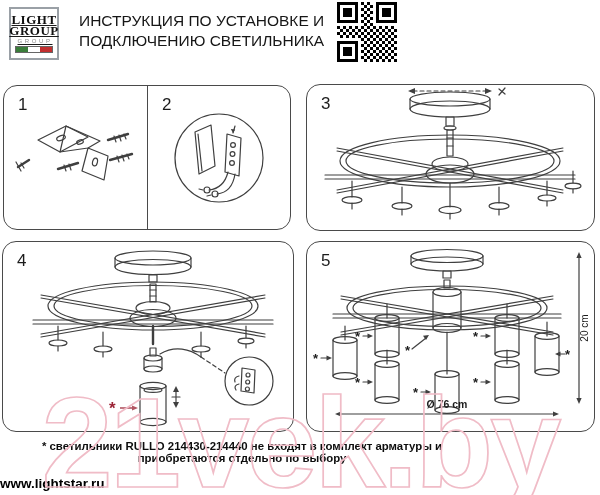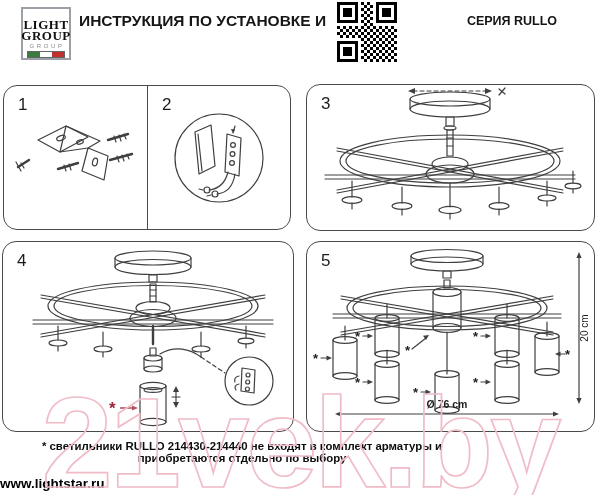--- a/index.html
+++ b/index.html
@@ -9,9 +9,9 @@
   }
   
   .logo-box{
-    position:absolute;left:21px;top:7px;width:46px;height:49px;
+    position:absolute;left:9px;top:7px;width:46px;height:49px;
     border:2px solid #9aa0a6;background:#fff;
-    display:flex;flex-direction:column;align-items:center;justify-content:flex-end;
+    display:flex;flex-direction:column;align-items:center;justify-content:center;text-decoration:underline;
   }
   .logo-word{font-family:"Liberation Serif",serif;font-weight:bold;font-size:13px;line-height:0.86;letter-spacing:0.5px;color:#111;}
   .logo-group{font-size:6px;letter-spacing:2.6px;color:#8a8a8a;margin:2px 0 2px 2px;}

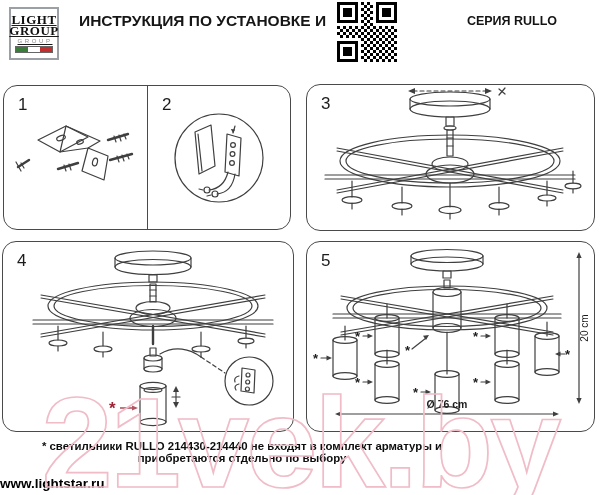--- a/index.html
+++ b/index.html
@@ -22,7 +22,7 @@
   .flag-red{background:#c22f2f;}
   .doc-title{
     position:absolute;left:79px;top:11px;width:260px;
-    font-size:15.5px;font-weight:bold;line-height:1.27;color:#161616;
+    font-size:15.5px;font-weight:normal;line-height:1.27;color:#161616;
   }
   .qr{position:absolute;left:337px;top:2px;width:60px;height:60px;}
   .series-block{position:absolute;left:428px;top:14px;width:168px;text-align:center;}

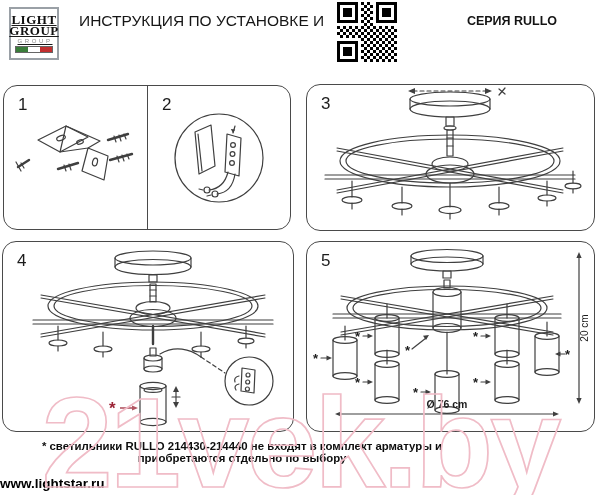--- a/index.html
+++ b/index.html
@@ -106,7 +106,6 @@
 </svg>
 
 <div class="series-block">
-  <div class="series-line">СЕРИЯ RULLO</div>
 </div>
 
 <div class="panel panel-a">

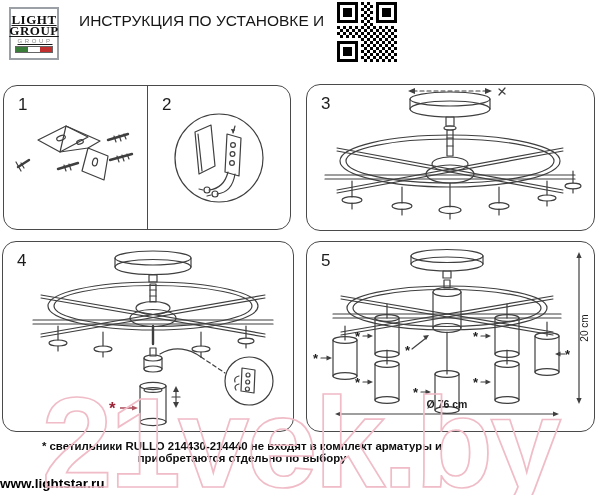--- a/index.html
+++ b/index.html
@@ -78,6 +78,7 @@
 
 <div class="doc-title">
   <div>ИНСТРУКЦИЯ ПО УСТАНОВКЕ И</div>
+  <div>ПОДКЛЮЧЕНИЮ СВЕТИЛЬНИКА</div>
 </div>
 
 <svg class="qr" viewBox="0 0 60 60">

